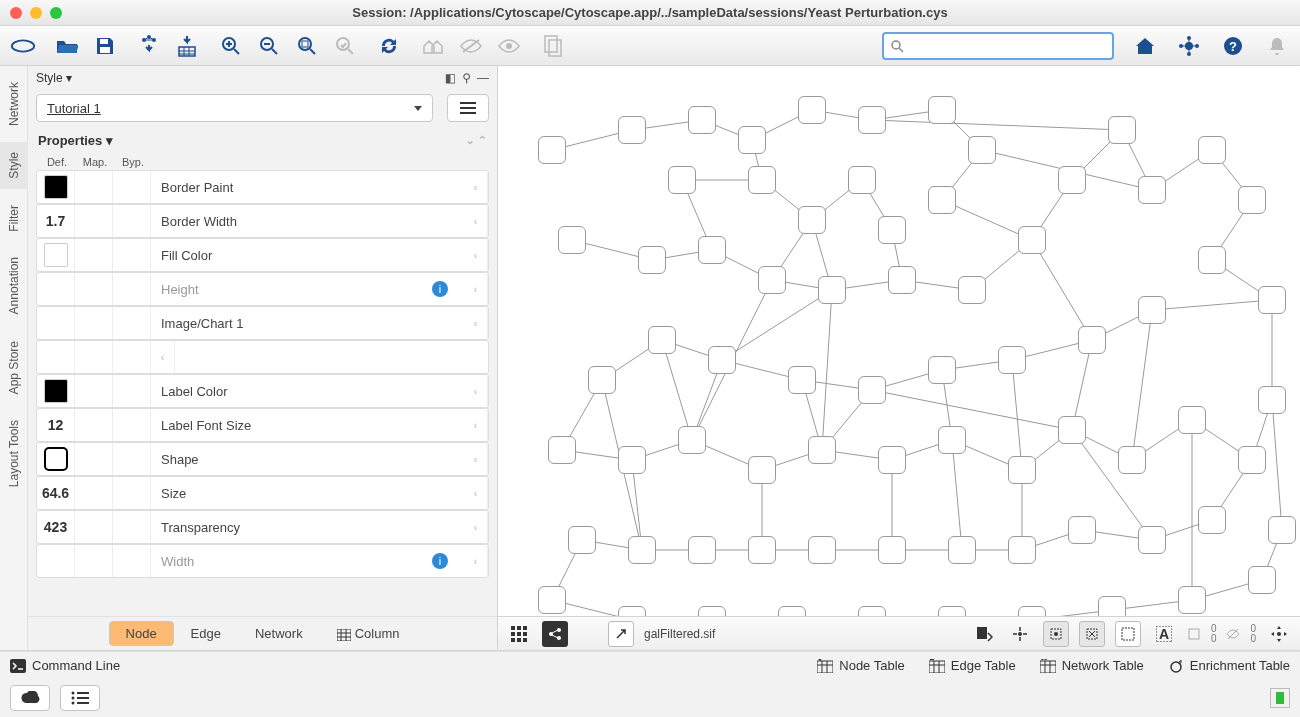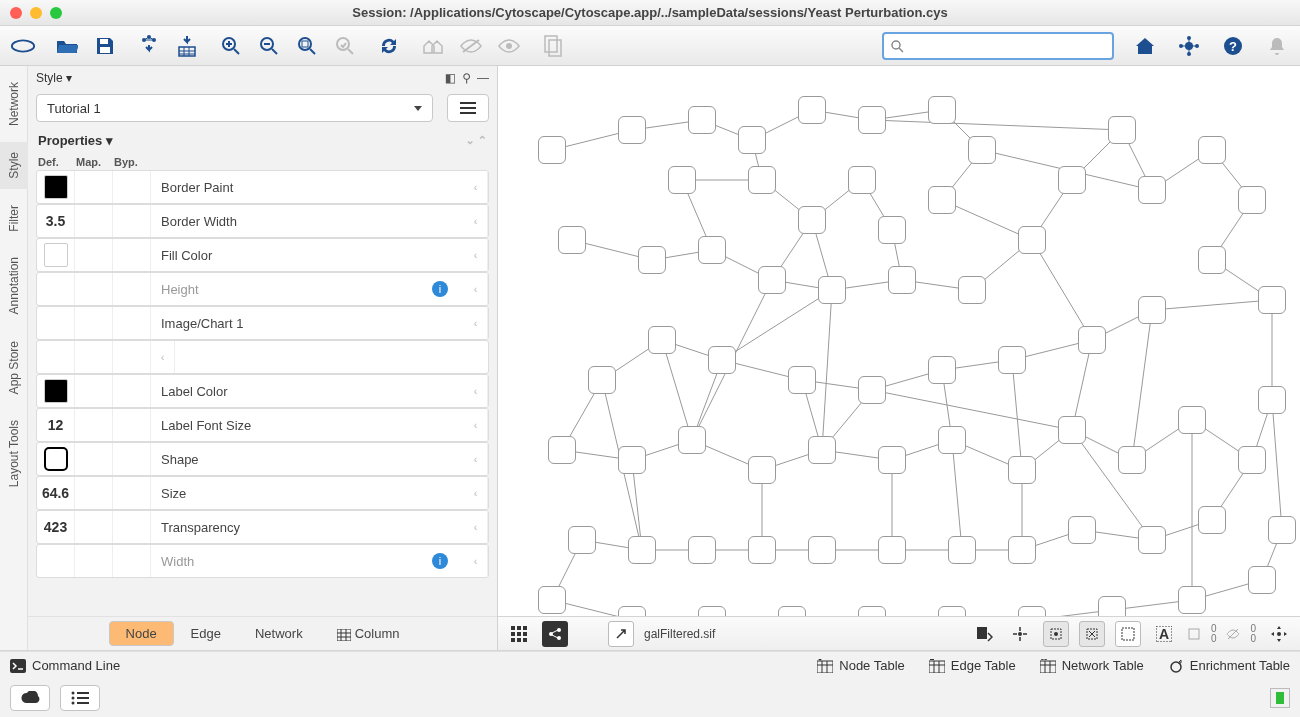--- a/index.html
+++ b/index.html
@@ -35,7 +35,7 @@
   .sb-head { height: 24px; display: flex; align-items: center; padding: 0 8px; justify-content: space-between; }
   .sb-head .lab { font-size: 12px; color: #333; }
   .sb-head .winbtns { display: flex; gap: 6px; color: #555; font-size: 12px; }
-  .style-row { display: flex; gap: 14px; padding: 4px 8px; }
+  .style-row { display: flex; gap: 14px; padding: 4px 8px; text-decoration: underline; }
   .style-select { flex: 1; height: 28px; background: #fff; border: 1px solid #c9c9c9; border-radius: 4px; display: flex; align-items: center; justify-content: space-between; padding: 0 10px; cursor: pointer; }
   .menu-btn { width: 42px; height: 28px; background: #fff; border: 1px solid #c9c9c9; border-radius: 4px; display:flex; align-items:center; justify-content:center; cursor:pointer; }
   .props-head { height: 28px; display: flex; align-items: center; padding: 0 10px; font-weight: 600; color: #333; background: #f2f2f2; justify-content: space-between; }

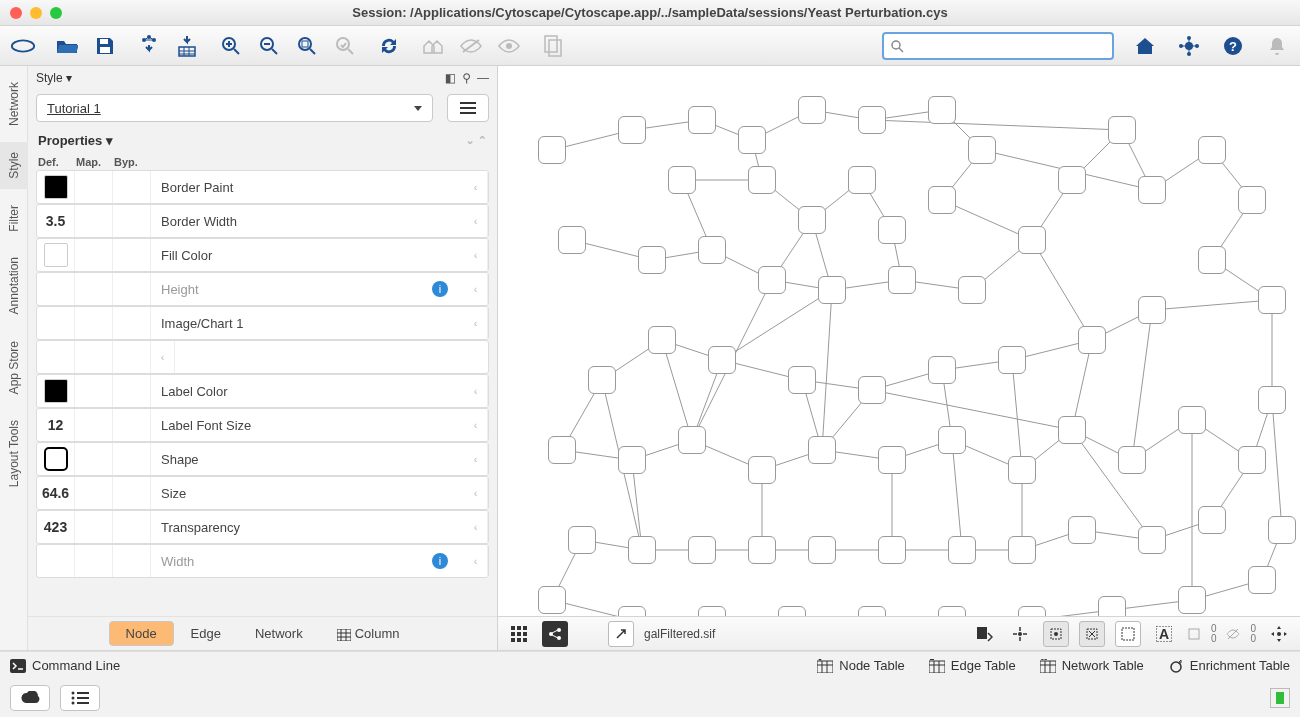--- a/index.html
+++ b/index.html
@@ -39,7 +39,7 @@
   .style-select { flex: 1; height: 28px; background: #fff; border: 1px solid #c9c9c9; border-radius: 4px; display: flex; align-items: center; justify-content: space-between; padding: 0 10px; cursor: pointer; }
   .menu-btn { width: 42px; height: 28px; background: #fff; border: 1px solid #c9c9c9; border-radius: 4px; display:flex; align-items:center; justify-content:center; cursor:pointer; }
   .props-head { height: 28px; display: flex; align-items: center; padding: 0 10px; font-weight: 600; color: #333; background: #f2f2f2; justify-content: space-between; }
-  .props-hdrs { display: flex; padding: 2px 10px; font-size: 11px; color: #555; font-weight: 700; gap: 0; }
+  .props-hdrs { display: flex; padding: 2px 10px; font-size: 11px; color: #555; font-weight: 400; gap: 0; text-align: center; }
   .props-hdrs span { width: 38px; }
   .props { padding: 0 8px 8px; overflow: auto; }
   .prop-row { display: flex; align-items: stretch; height: 34px; border: 1px solid #dcdcdc; border-radius: 3px; background: #fff; margin-top: 0; }

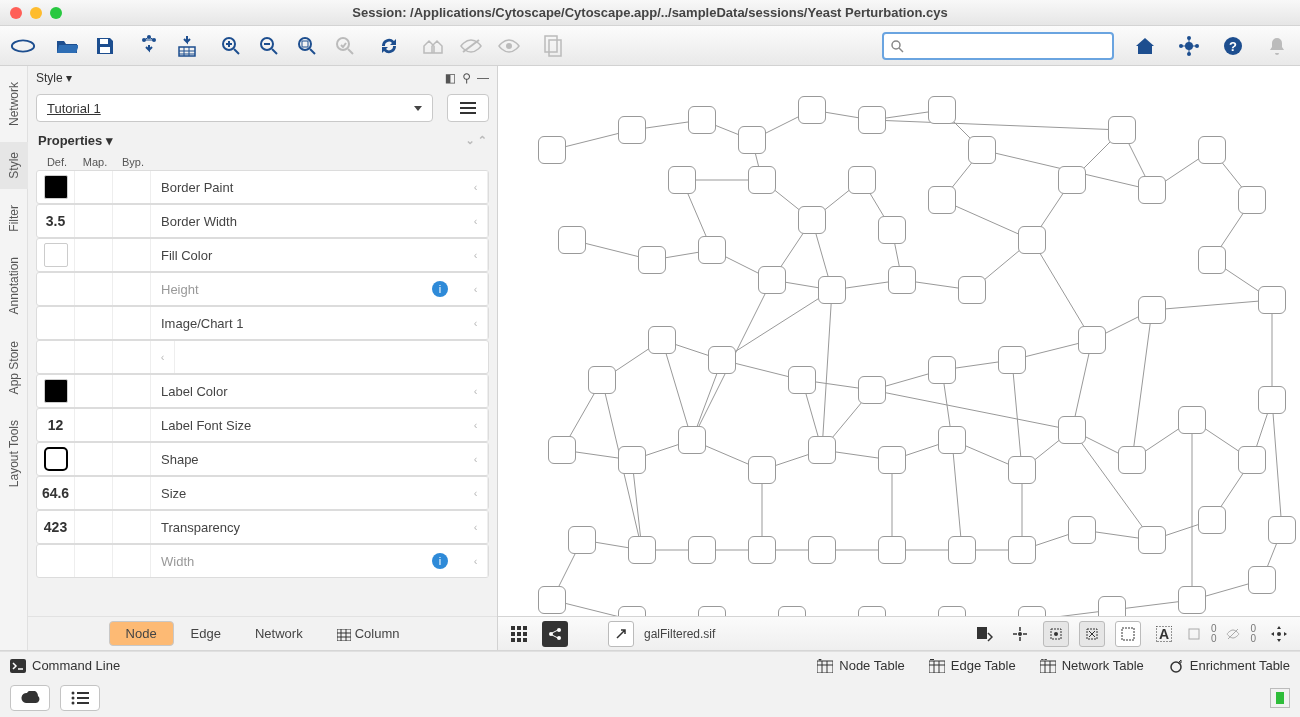--- a/index.html
+++ b/index.html
@@ -312,7 +312,7 @@
           </div>
           <div class="prop-row">
             <div class="cell def">
-              <span class="valtxt">3.5</span>
+              <span class="valtxt">1.7</span>
             </div>
             <div class="cell map"></div>
             <div class="cell byp"></div>

